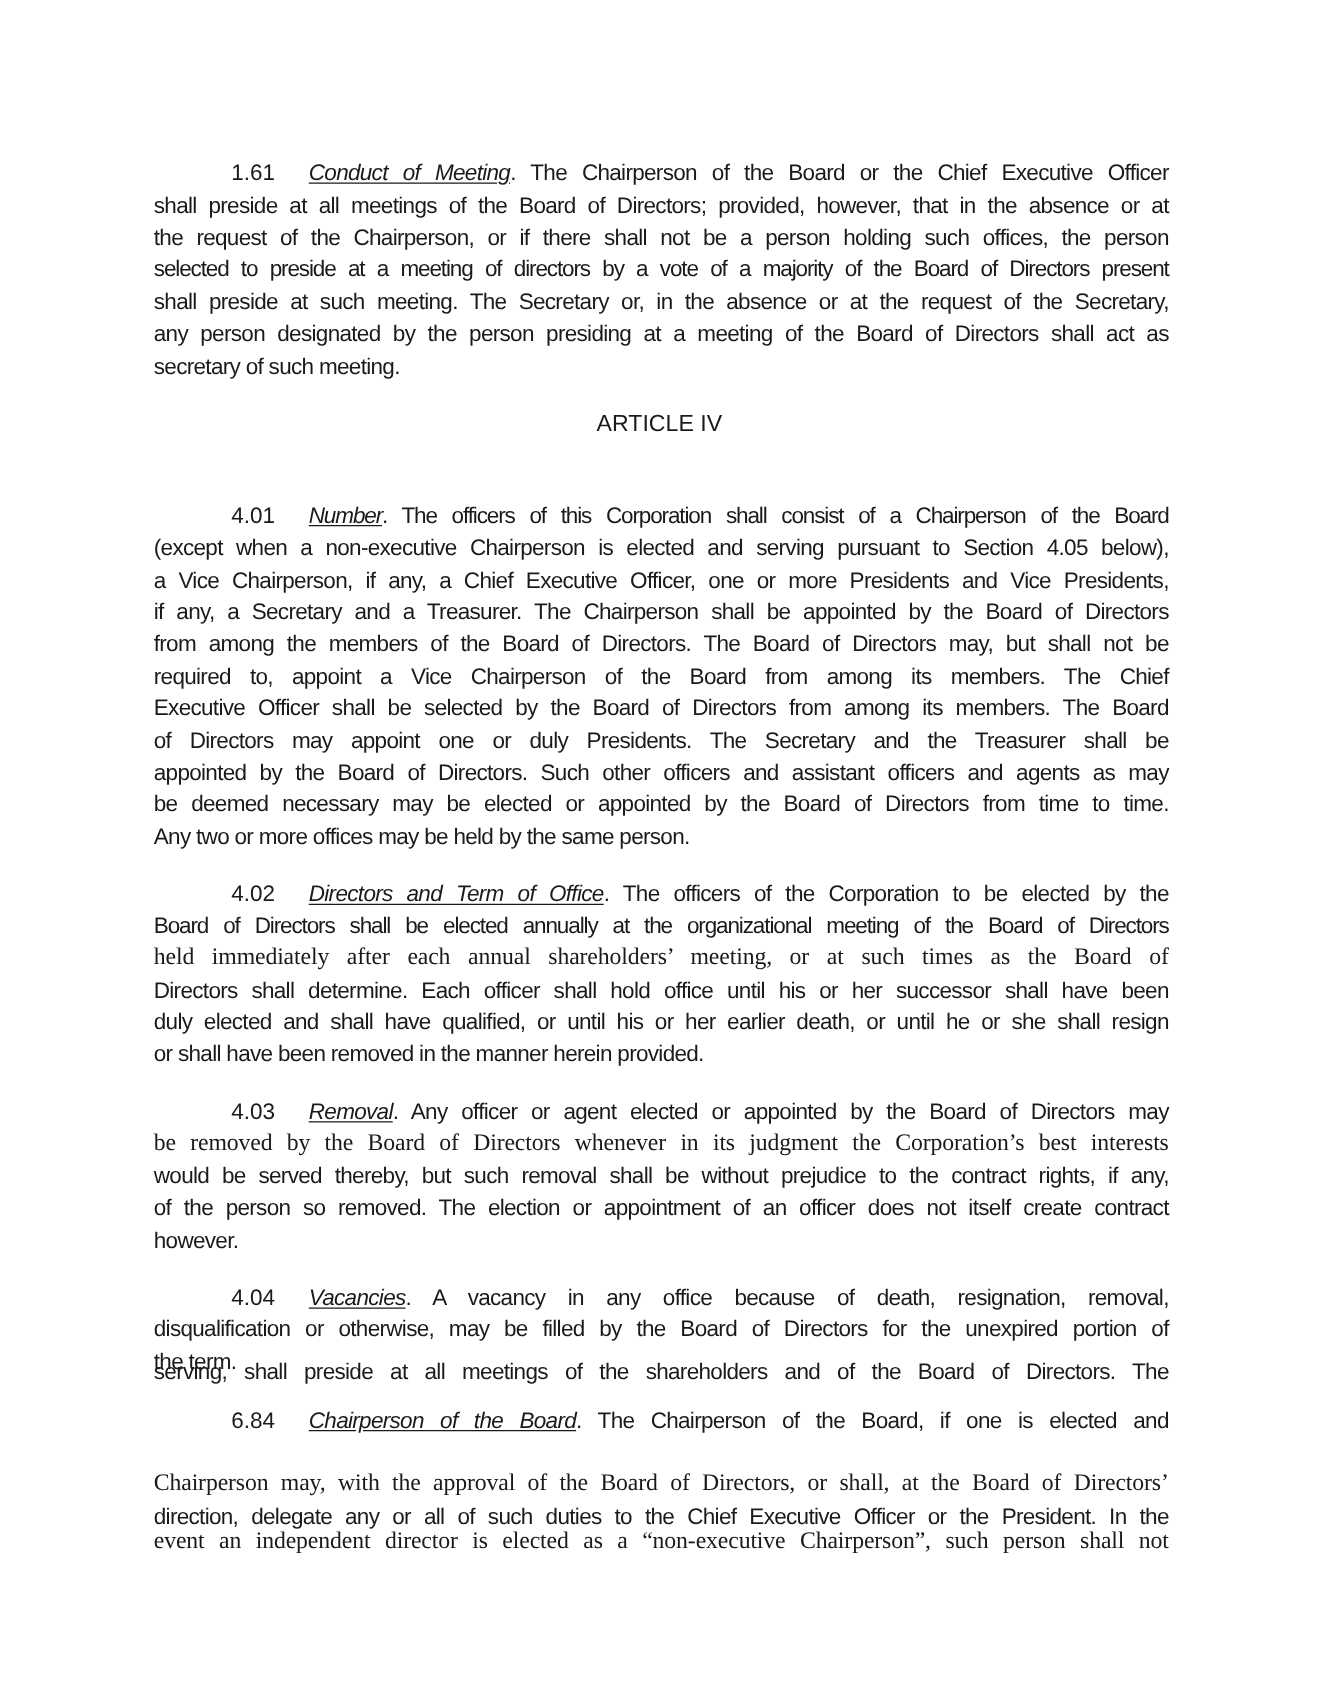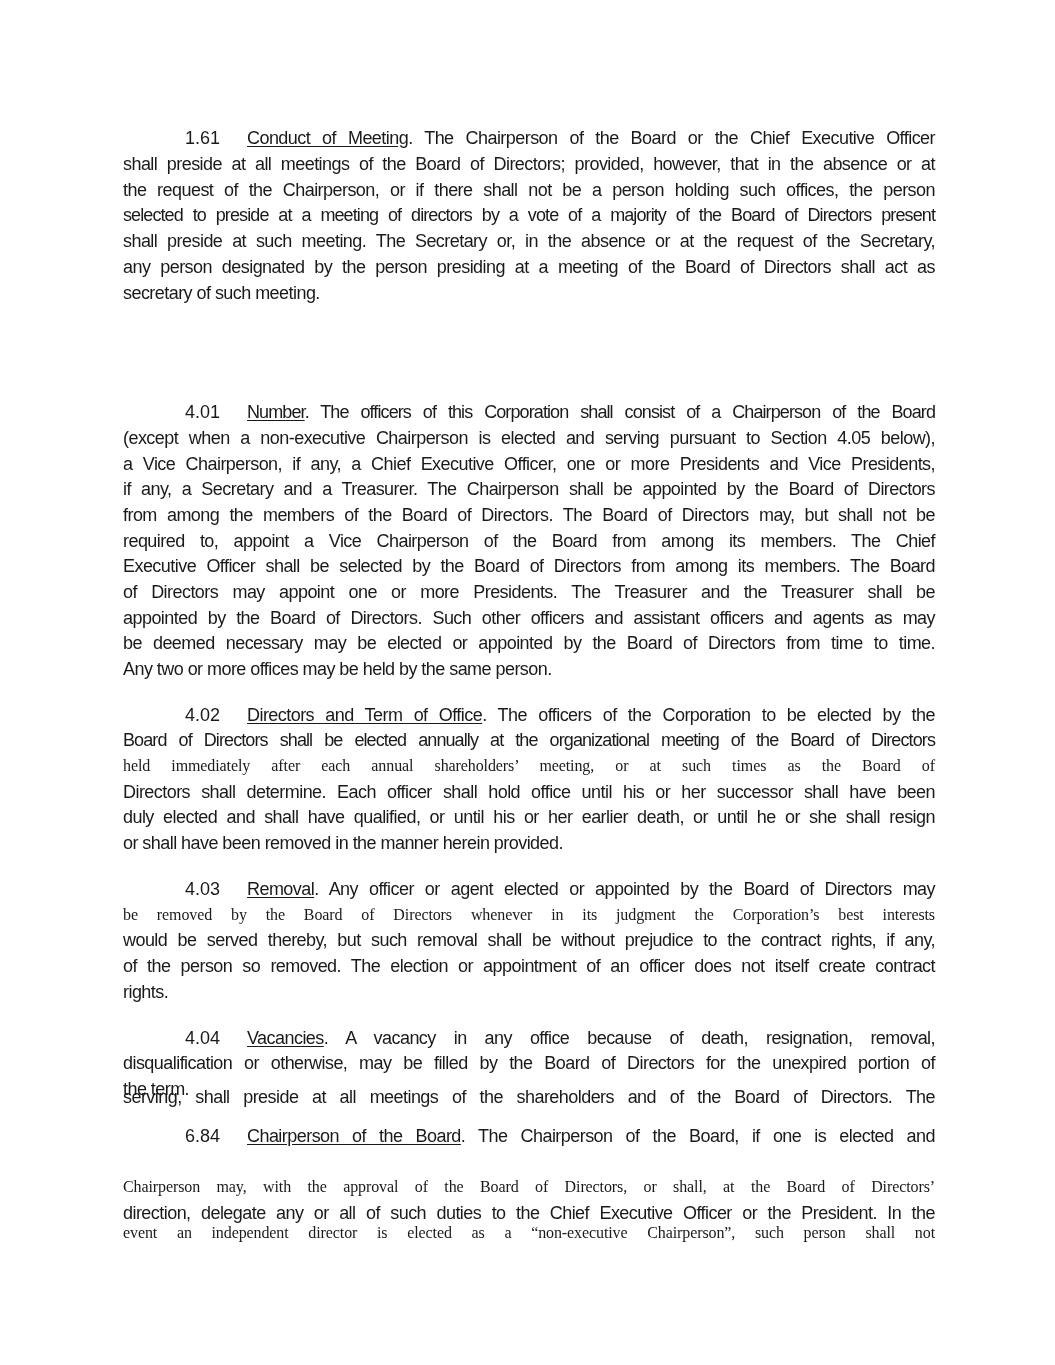--- a/index.html
+++ b/index.html
@@ -23,7 +23,7 @@
   .line.serif { font-family: "Liberation Serif", serif; font-size: 16px; letter-spacing: -0.1px; }
   .line.first { left: 185px; width: 750px; }
   .num { display: inline-block; width: 62px; letter-spacing: 0; }
-  .u { text-decoration: underline; text-underline-offset: 2px; }
+  .u { text-decoration: underline; text-underline-offset: 2px; font-style: italic; }
   .heading {
     position: absolute;
     left: 0; width: 1055px;

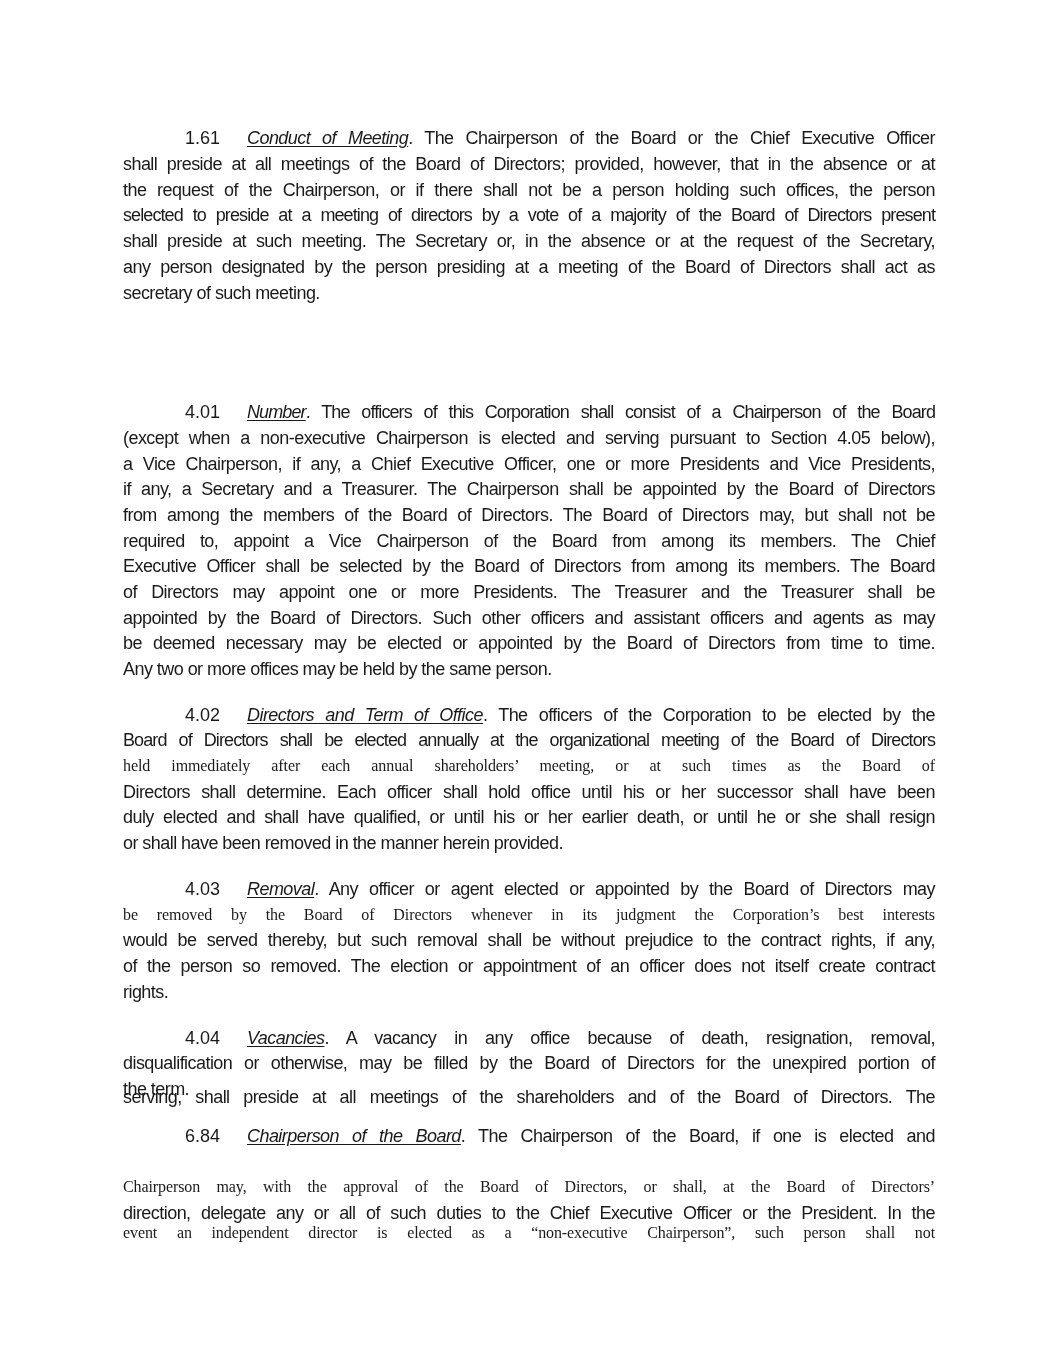--- a/index.html
+++ b/index.html
@@ -49,6 +49,7 @@
     <div class="line last" style="top:282px">secretary of such meeting.</div>
   </div>
 
+  <div class="heading" style="top:328px">ARTICLE IV</div>
 
   <div>
     <div class="line first" style="top:401px; letter-spacing:-0.9px"><span class="num">4.01</span><span class="u">Number</span><span>. The officers of this Corporation shall consist of a Chairperson of the Board</span></div>

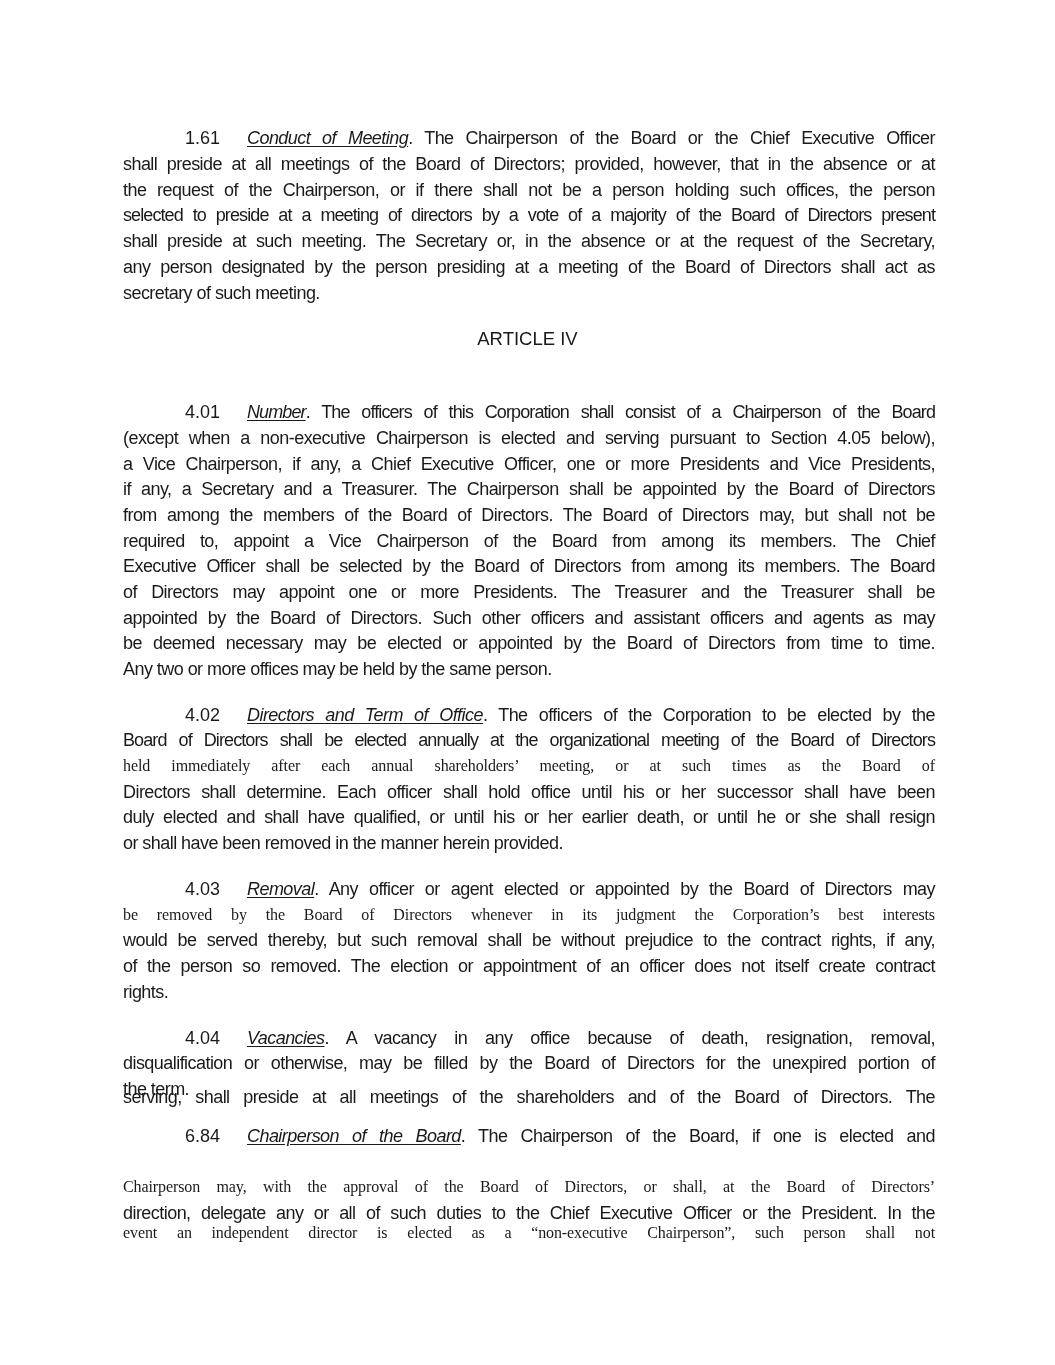--- a/index.html
+++ b/index.html
@@ -59,7 +59,7 @@
     <div class="line" style="top:504px">from among the members of the Board of Directors. The Board of Directors may, but shall not be</div>
     <div class="line" style="top:530px">required to, appoint a Vice Chairperson of the Board from among its members. The Chief</div>
     <div class="line" style="top:555px">Executive Officer shall be selected by the Board of Directors from among its members. The Board</div>
-    <div class="line" style="top:581px">of Directors may appoint one or more Presidents. The Treasurer and the Treasurer shall be</div>
+    <div class="line" style="top:581px">of Directors may appoint one or duly Presidents. The Secretary and the Treasurer shall be</div>
     <div class="line" style="top:607px">appointed by the Board of Directors. Such other officers and assistant officers and agents as may</div>
     <div class="line" style="top:632px">be deemed necessary may be elected or appointed by the Board of Directors from time to time.</div>
     <div class="line last" style="top:658px">Any two or more offices may be held by the same person.</div>

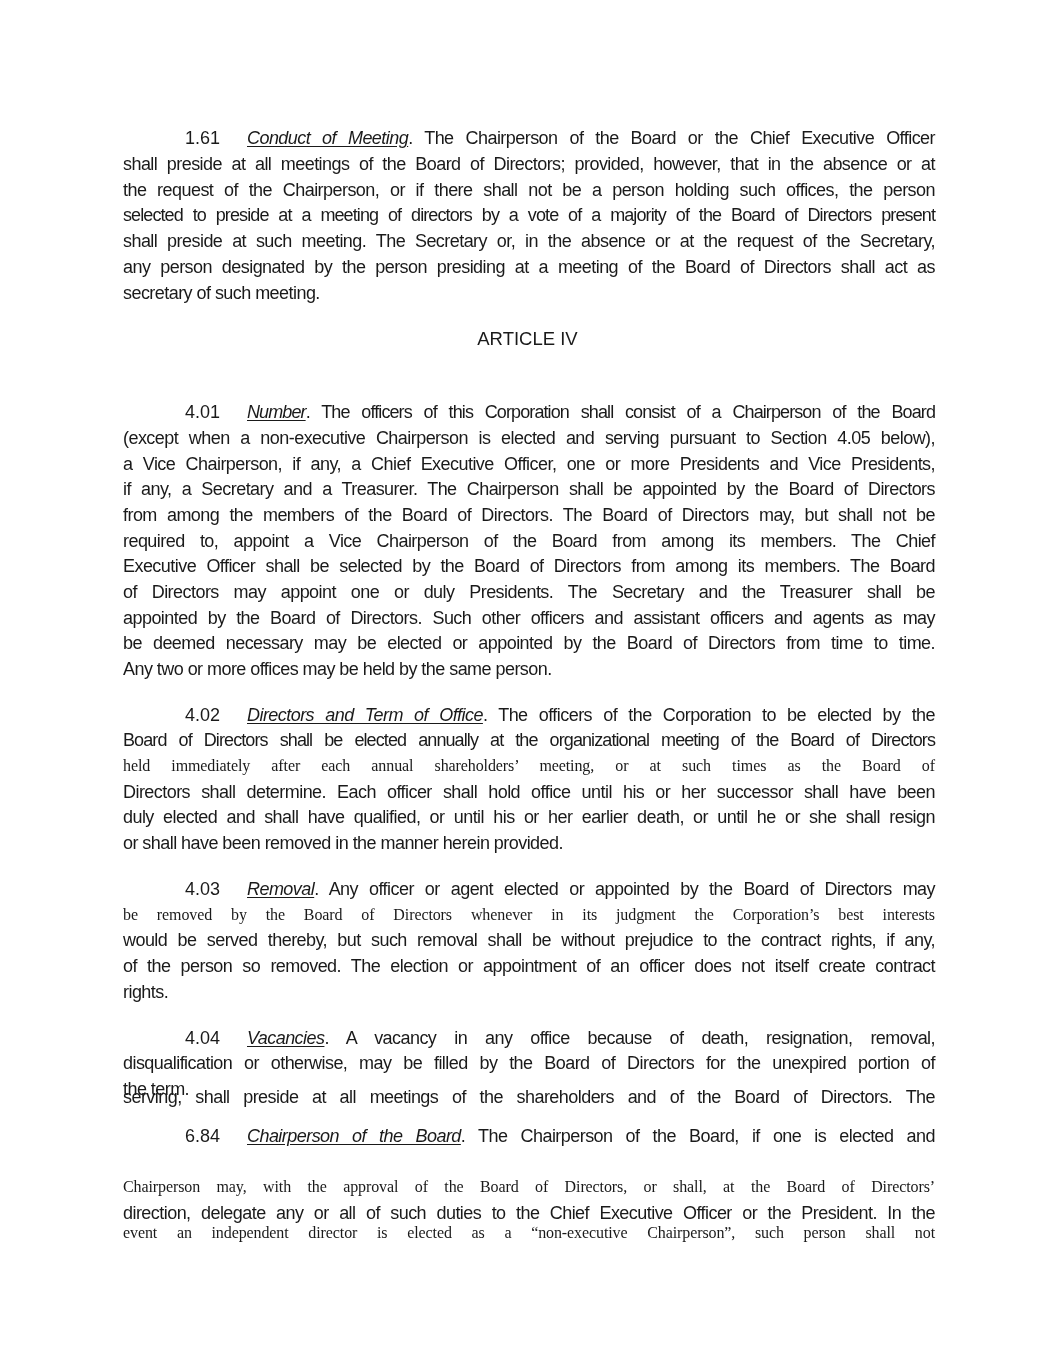--- a/index.html
+++ b/index.html
@@ -20,7 +20,7 @@
     text-align-last: justify;
   }
   .line.last { text-align-last: left; }
-  .line.serif { font-family: "Liberation Serif", serif; font-size: 16px; letter-spacing: -0.1px; }
+  .line.serif { font-family: "Liberation Serif", serif; font-size: 19px; letter-spacing: -0.1px; }
   .line.first { left: 185px; width: 750px; }
   .num { display: inline-block; width: 62px; letter-spacing: 0; }
   .u { text-decoration: underline; text-underline-offset: 2px; font-style: italic; }

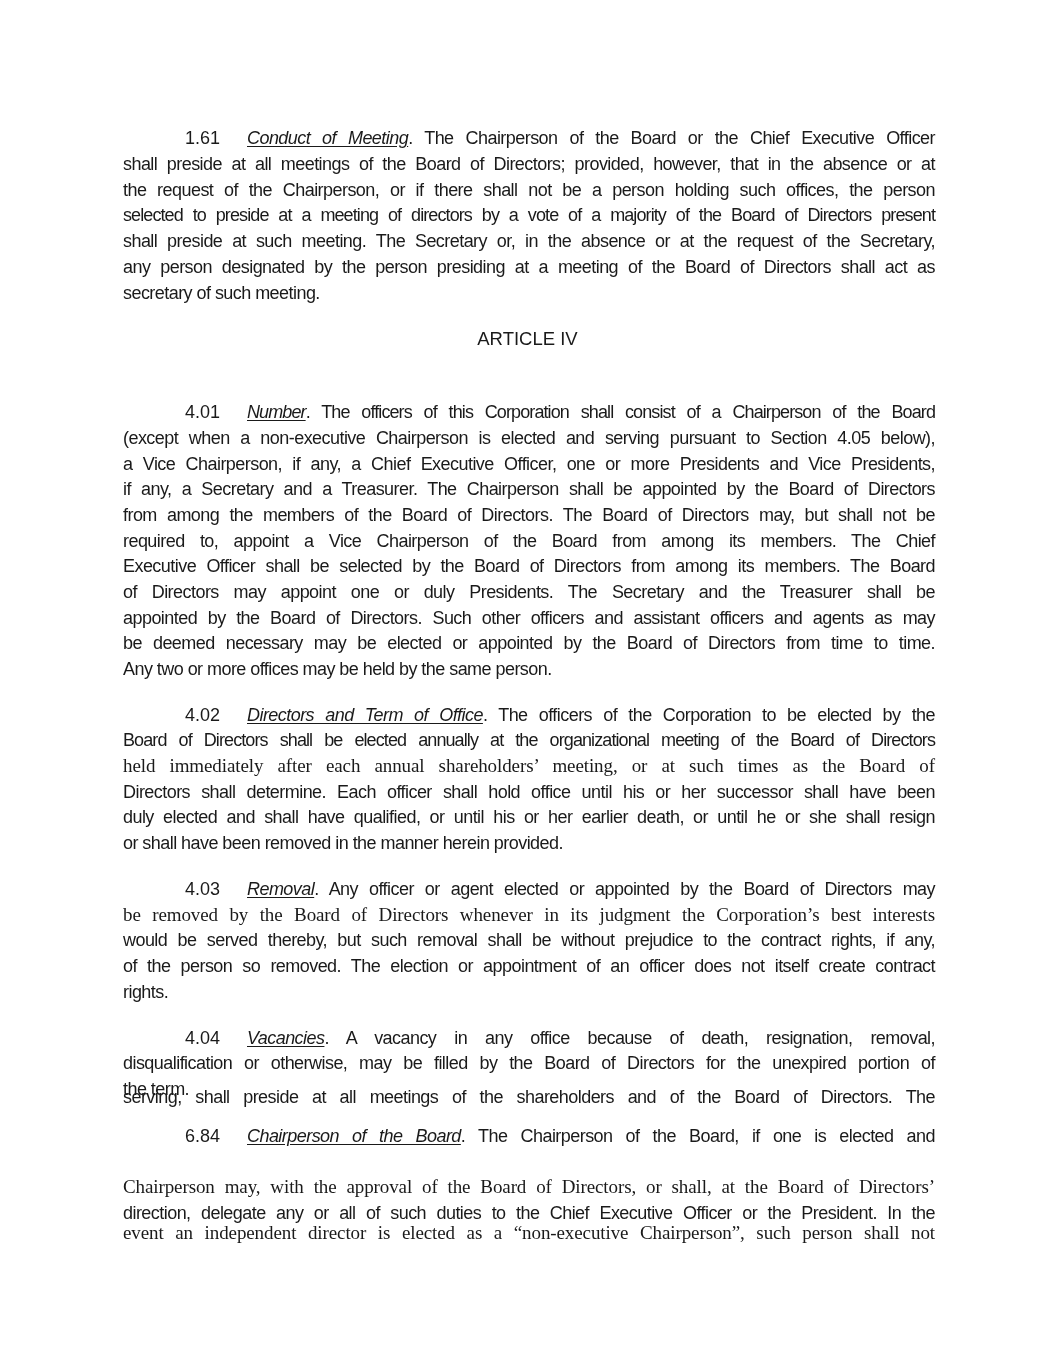--- a/index.html
+++ b/index.html
@@ -79,7 +79,7 @@
     <div class="line serif" style="top:904px">be removed by the Board of Directors whenever in its judgment the Corporation’s best interests</div>
     <div class="line" style="top:929px">would be served thereby, but such removal shall be without prejudice to the contract rights, if any,</div>
     <div class="line" style="top:955px">of the person so removed. The election or appointment of an officer does not itself create contract</div>
-    <div class="line last" style="top:981px">rights.</div>
+    <div class="line last" style="top:981px">however.</div>
   </div>
 
   <div>

